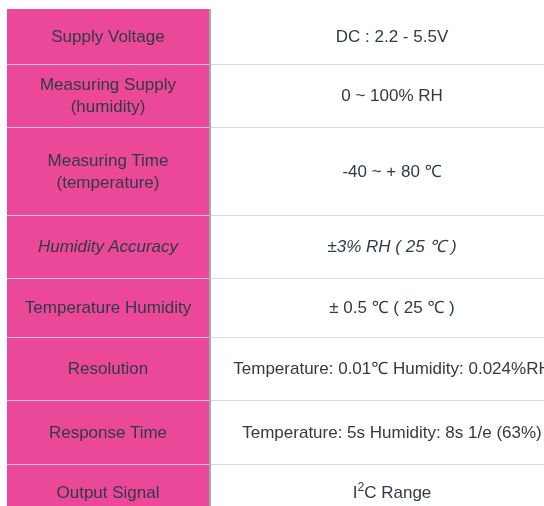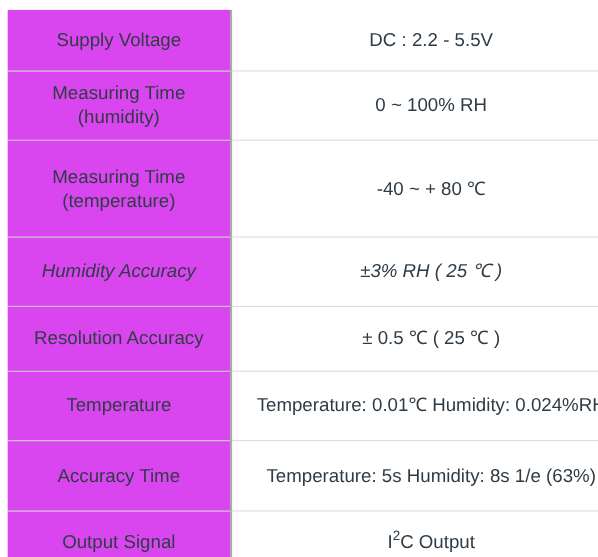--- a/index.html
+++ b/index.html
@@ -36,7 +36,7 @@
   }
   #spec-table td.label-cell {
     width: 186px;
-    background: #d946ef;
+    background: #ec4899;
     border-right: 2px solid #aaaaaa;
     border-bottom: 1px solid #c9c9c9;
     padding-left: 8px;

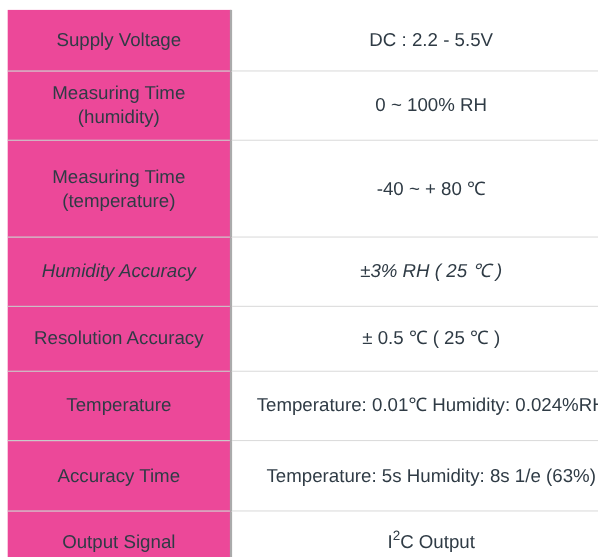--- a/index.html
+++ b/index.html
@@ -82,7 +82,7 @@
     </tr>
 
     <tr class="r1">
-      <td class="label-cell">Measuring Time (humidity)</td>
+      <td class="label-cell">Measuring Supply (humidity)</td>
       <td class="value-cell">0 ~ 100% RH</td>
     </tr>
 

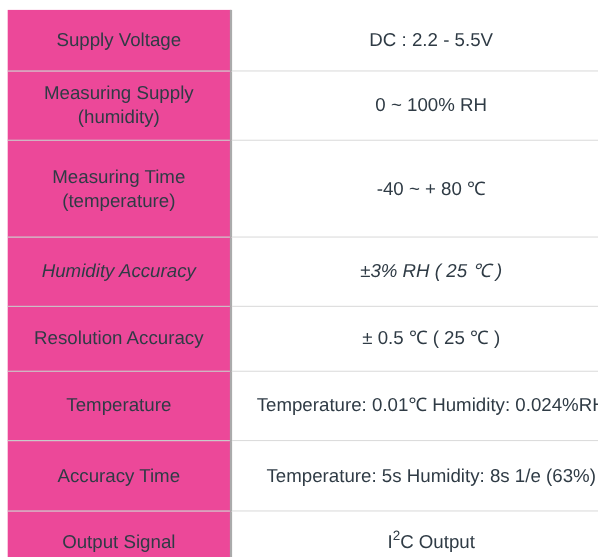--- a/index.html
+++ b/index.html
@@ -97,7 +97,7 @@
     </tr>
 
     <tr class="r4">
-      <td class="label-cell">Resolution Accuracy</td>
+      <td class="label-cell">Temperature Humidity</td>
       <td class="value-cell">± 0.5 ℃ ( 25 ℃ )</td>
     </tr>
 

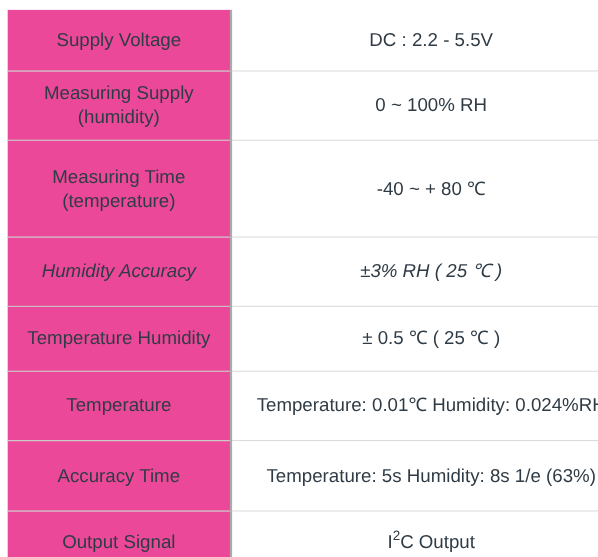--- a/index.html
+++ b/index.html
@@ -102,7 +102,7 @@
     </tr>
 
     <tr class="r5">
-      <td class="label-cell">Temperature</td>
+      <td class="label-cell">Resolution</td>
       <td class="value-cell">Temperature: 0.01℃ Humidity: 0.024%RH</td>
     </tr>
 

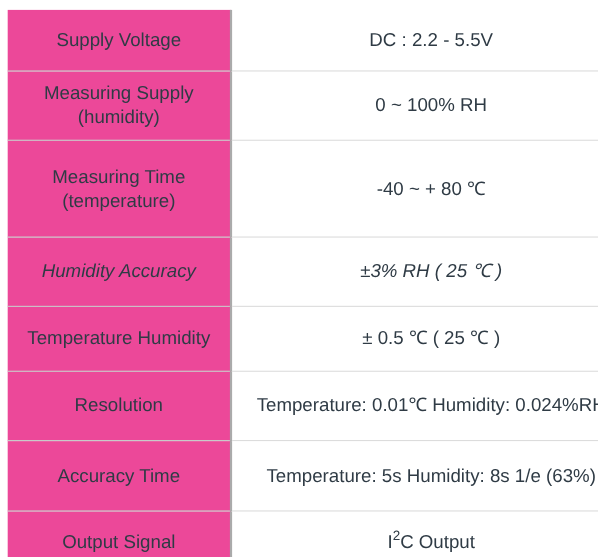--- a/index.html
+++ b/index.html
@@ -107,7 +107,7 @@
     </tr>
 
     <tr class="r6">
-      <td class="label-cell">Accuracy Time</td>
+      <td class="label-cell">Response Time</td>
       <td class="value-cell">Temperature: 5s Humidity: 8s 1/e (63%)</td>
     </tr>
 

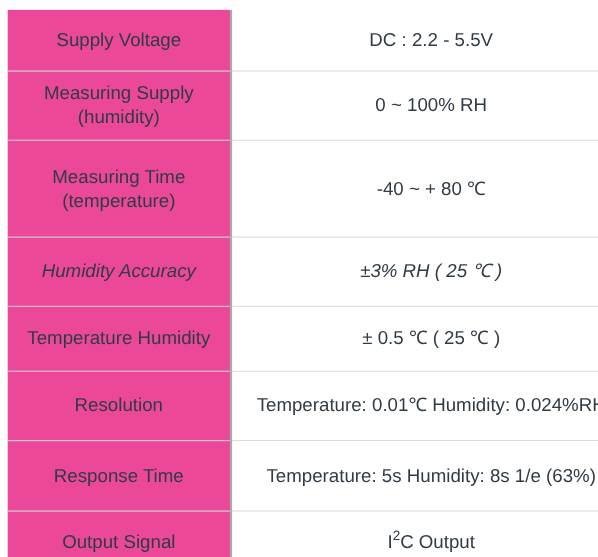--- a/index.html
+++ b/index.html
@@ -113,7 +113,7 @@
 
     <tr class="r7">
       <td class="label-cell">Output Signal</td>
-      <td class="value-cell"><span>I</span><span class="sup">2</span><span>C Output</span></td>
+      <td class="value-cell"><span>I</span><span class="sup">2</span><span>C Range</span></td>
     </tr>
 
   </tbody>

